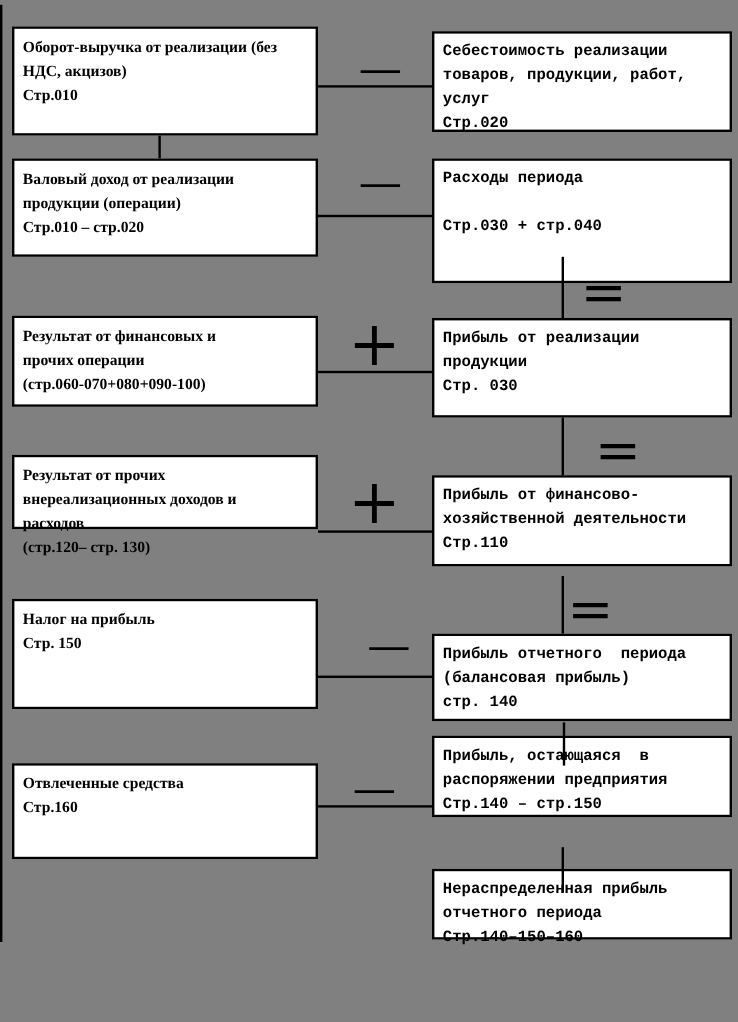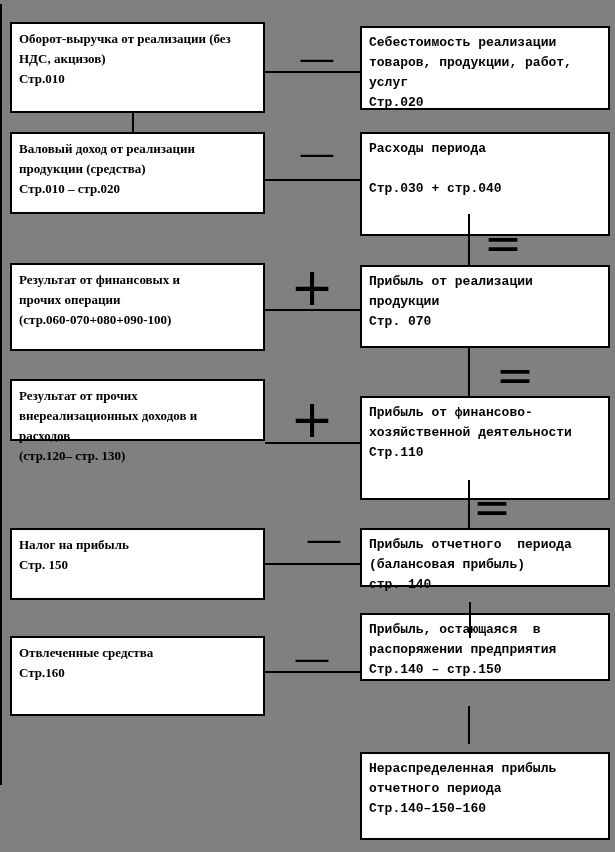--- a/index.html
+++ b/index.html
@@ -62,7 +62,7 @@
   </div>
   <div class="box left" style="top:132px;height:82px">
     <div class="box-text">Валовый доход от реализации
-продукции (средства)
+продукции (операции)
 Стр.010 – стр.020</div>
   </div>
   <div class="box left" style="top:263px;height:88px">

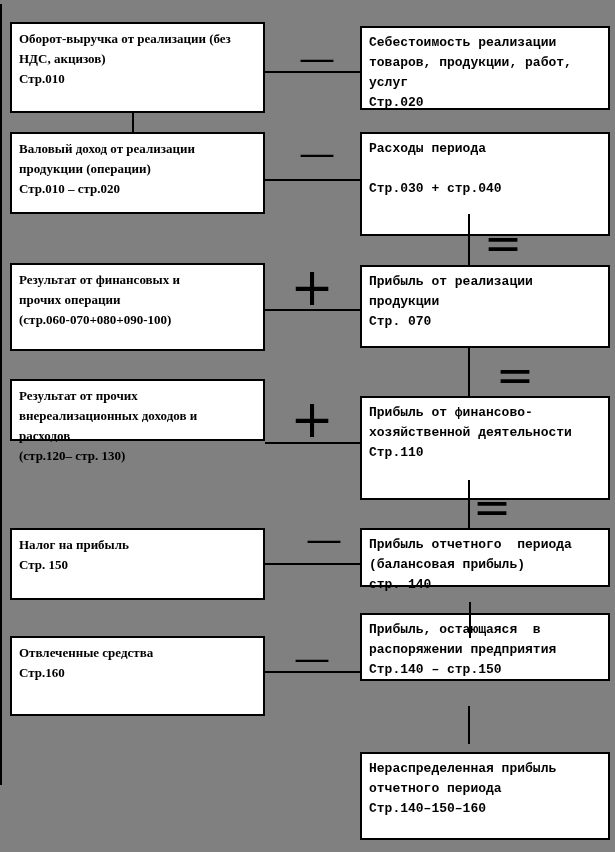--- a/index.html
+++ b/index.html
@@ -65,7 +65,7 @@
 продукции (операции)
 Стр.010 – стр.020</div>
   </div>
-  <div class="box left" style="top:263px;height:88px">
+  <div class="box left" style="top:263px;height:76px">
     <div class="box-text">Результат от финансовых и
 прочих операции
 (стр.060-070+080+090-100)</div>

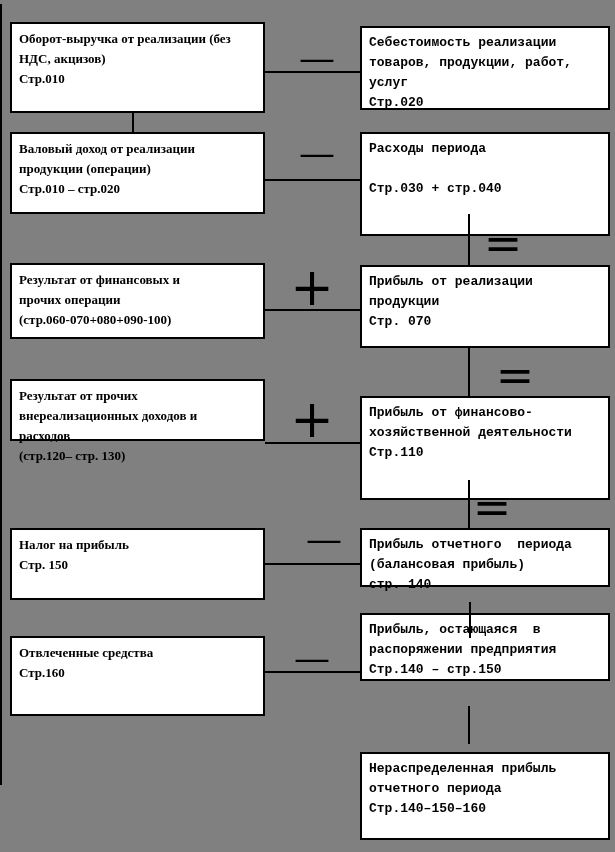--- a/index.html
+++ b/index.html
@@ -98,7 +98,7 @@
   <div class="box right" style="top:265px;height:83px">
     <div class="box-text">Прибыль от реализации
 продукции
-Стр. 070</div>
+Стр. 030</div>
   </div>
   <div class="box right" style="top:396px;height:104px">
     <div class="box-text">Прибыль от финансово-

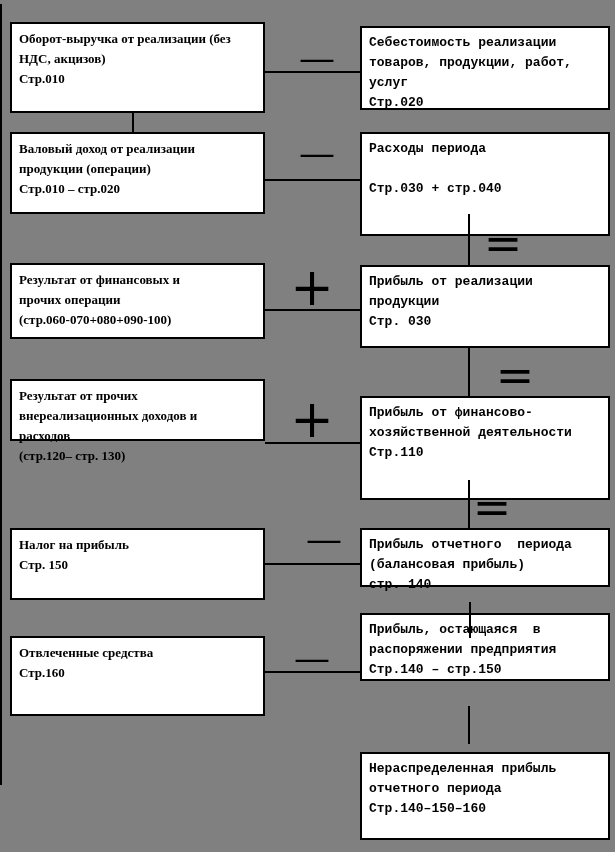--- a/index.html
+++ b/index.html
@@ -100,7 +100,7 @@
 продукции
 Стр. 030</div>
   </div>
-  <div class="box right" style="top:396px;height:104px">
+  <div class="box right" style="top:396px;height:76px">
     <div class="box-text">Прибыль от финансово-
 хозяйственной деятельности
 Стр.110</div>

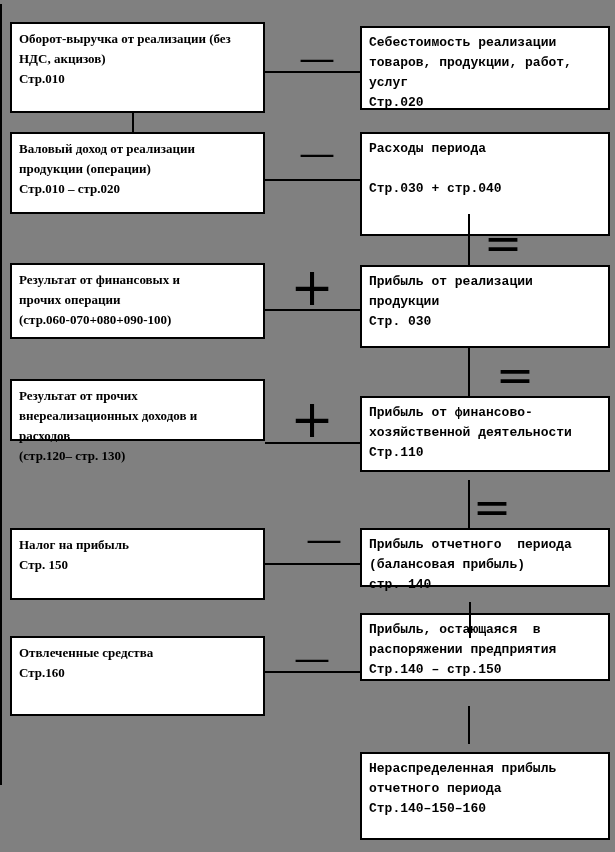--- a/index.html
+++ b/index.html
@@ -76,7 +76,7 @@
 расходов
 (стр.120– стр. 130)</div>
   </div>
-  <div class="box left" style="top:528px;height:72px">
+  <div class="box left" style="top:499px;height:92px">
     <div class="box-text">Налог на прибыль
 Стр. 150</div>
   </div>

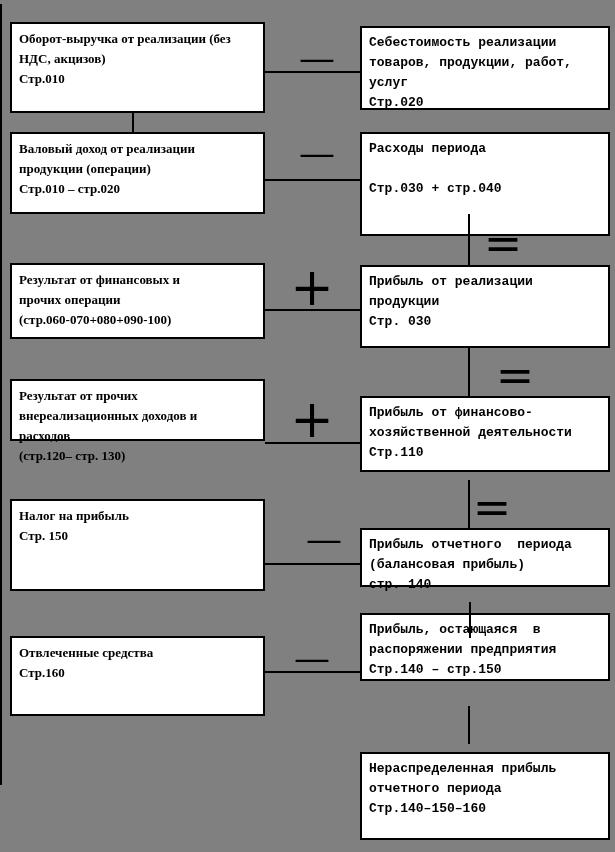--- a/index.html
+++ b/index.html
@@ -105,7 +105,7 @@
 хозяйственной деятельности
 Стр.110</div>
   </div>
-  <div class="box right" style="top:528px;height:59px">
+  <div class="box right" style="top:528px;height:73px">
     <div class="box-text">Прибыль отчетного  периода
 (балансовая прибыль)
 стр. 140</div>

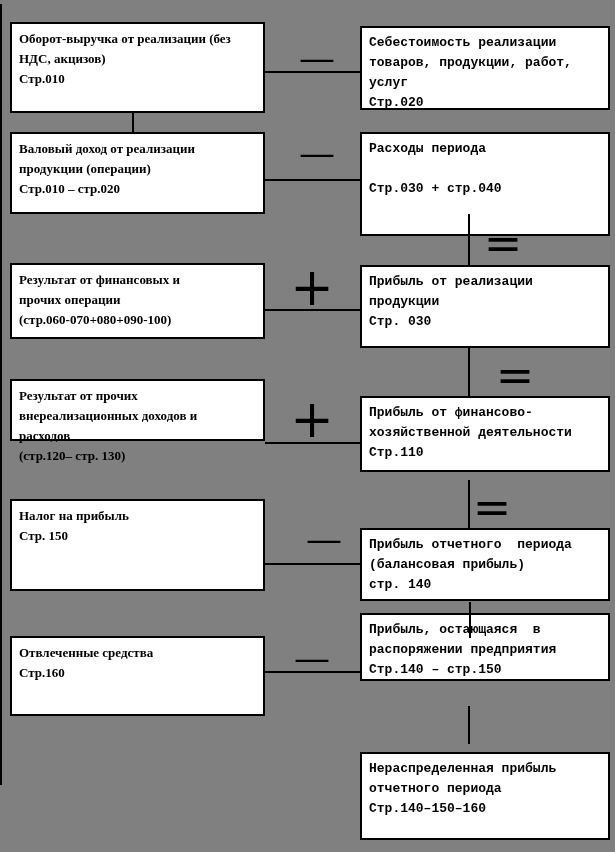--- a/index.html
+++ b/index.html
@@ -115,7 +115,7 @@
 распоряжении предприятия
 Стр.140 – стр.150</div>
   </div>
-  <div class="box right" style="top:752px;height:88px">
+  <div class="box right" style="top:724px;height:59px">
     <div class="box-text">Нераспределенная прибыль
 отчетного периода
 Стр.140–150–160</div>

